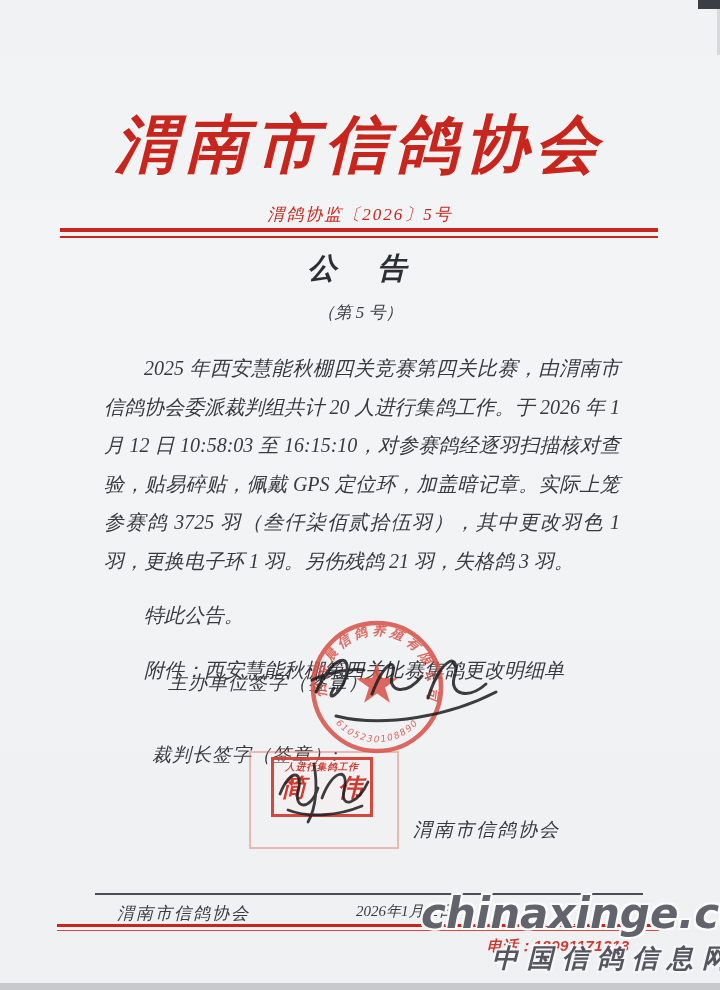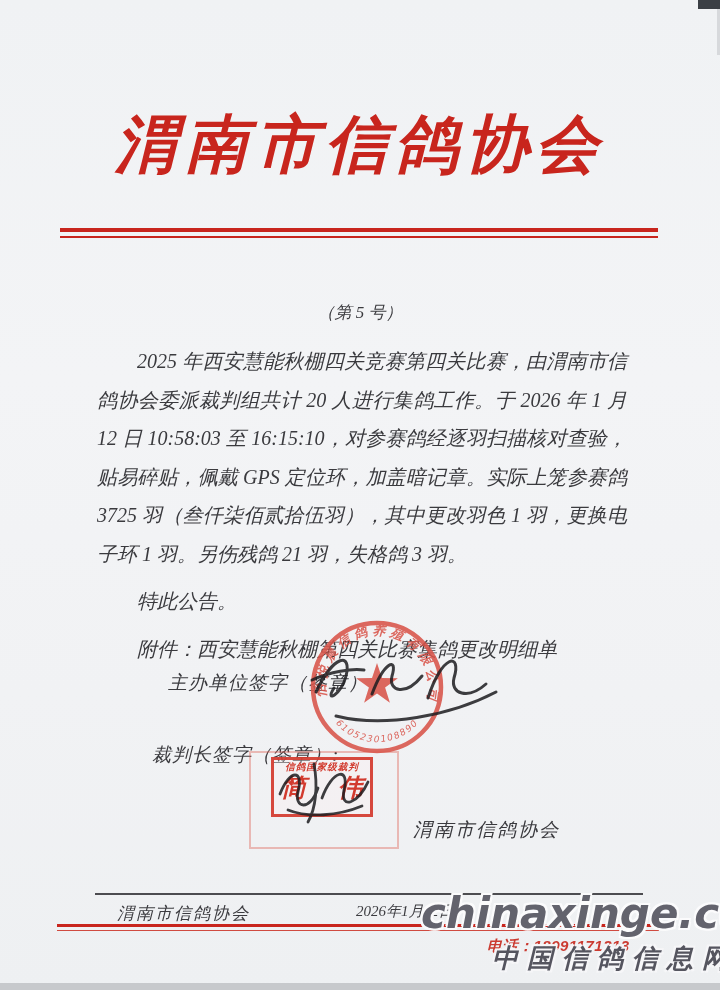--- a/index.html
+++ b/index.html
@@ -84,6 +84,7 @@
   <div class="abs scan-bottom"></div>
 
   <div class="abs center org-title">渭南市信鸽协会</div>
+  <div class="abs center doc-number">渭鸽协监〔2026〕5号</div>
   <div class="abs rule-thick"></div>
   <div class="abs rule-thin"></div>
 

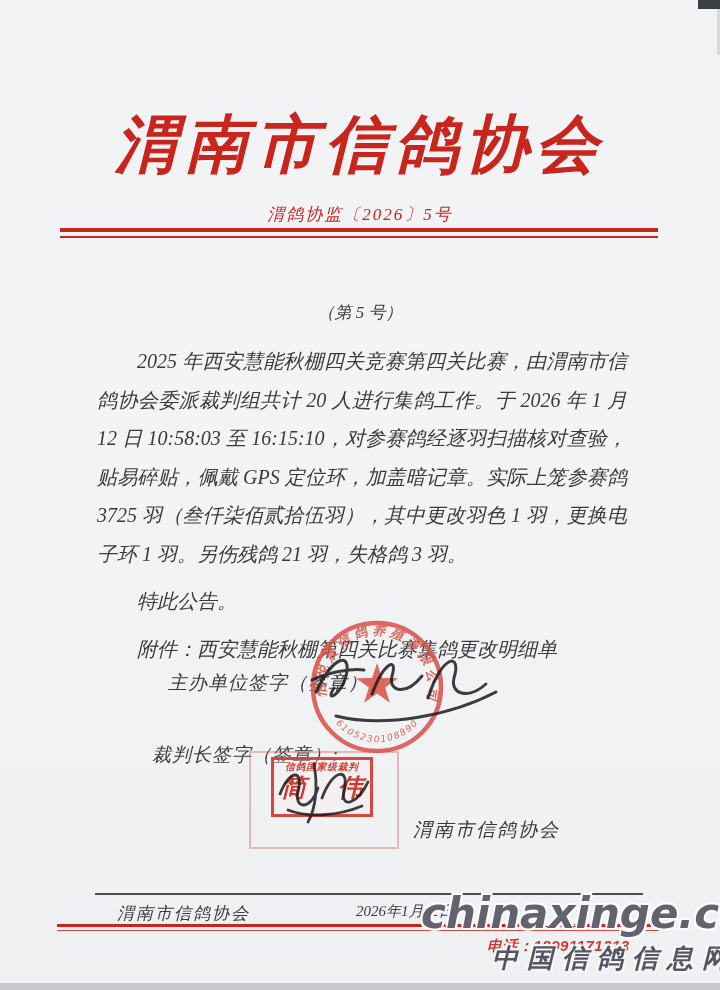--- a/index.html
+++ b/index.html
@@ -88,6 +88,7 @@
   <div class="abs rule-thick"></div>
   <div class="abs rule-thin"></div>
 
+  <div class="abs center heading">公　告</div>
   <div class="abs center issue-no">（第 5 号）</div>
 
   <div class="abs body-text">

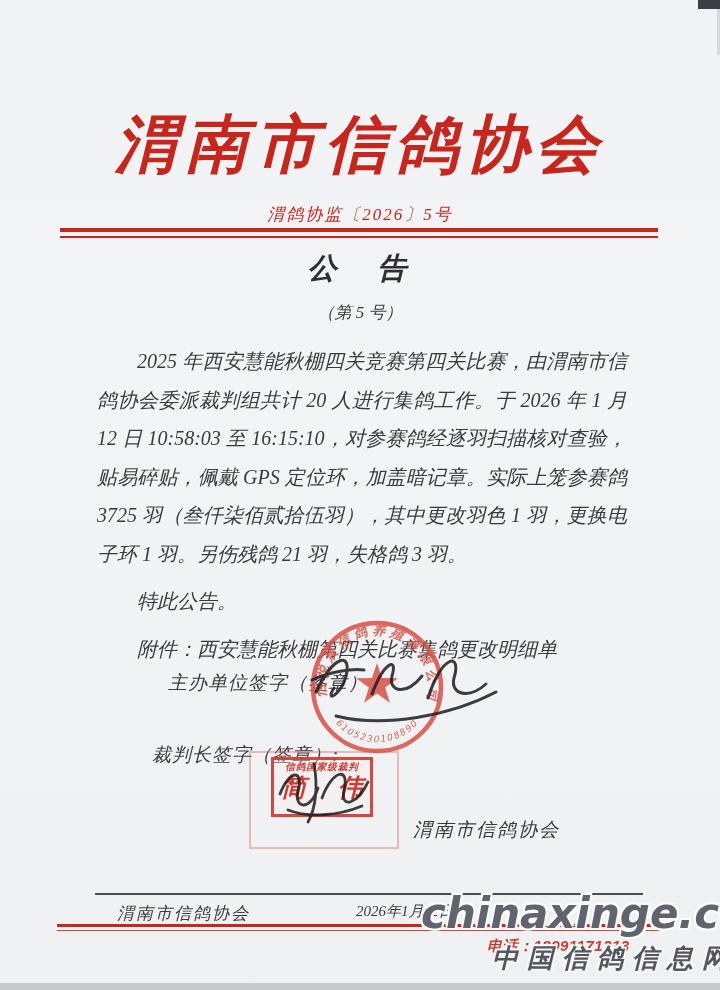--- a/index.html
+++ b/index.html
@@ -26,7 +26,7 @@
     top:333px;left:88px;width:548px;
     font-size:20px;line-height:38.5px;text-align:justify;color:#3a3a3e;
   }
-  .body-text p{margin:9px;text-indent:2em;}
+  .body-text p{margin:16px;text-indent:2em;}
   .sig-label{font-size:19px;color:#3a3a3e;letter-spacing:1px;}
   .round-stamp{left:302px;top:612px;width:150px;height:150px;opacity:.88;}
   .signature1{left:300px;top:632px;width:215px;height:110px;}

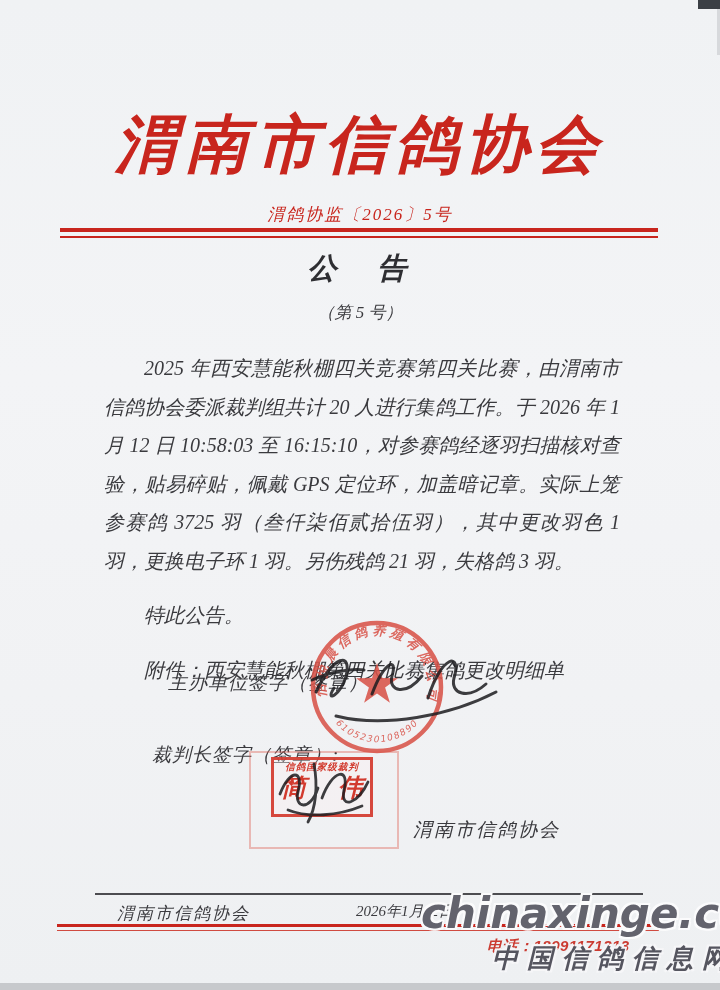--- a/index.html
+++ b/index.html
@@ -128,7 +128,7 @@
 
   <div class="abs rect-stamp-outer"></div>
   <div class="abs rect-stamp">
-    <span class="small">信鸽国家级裁判</span>
+    <span class="small">人进行集鸽工作</span>
     <span class="big">
       <span>简</span>
       <span>伟</span>

